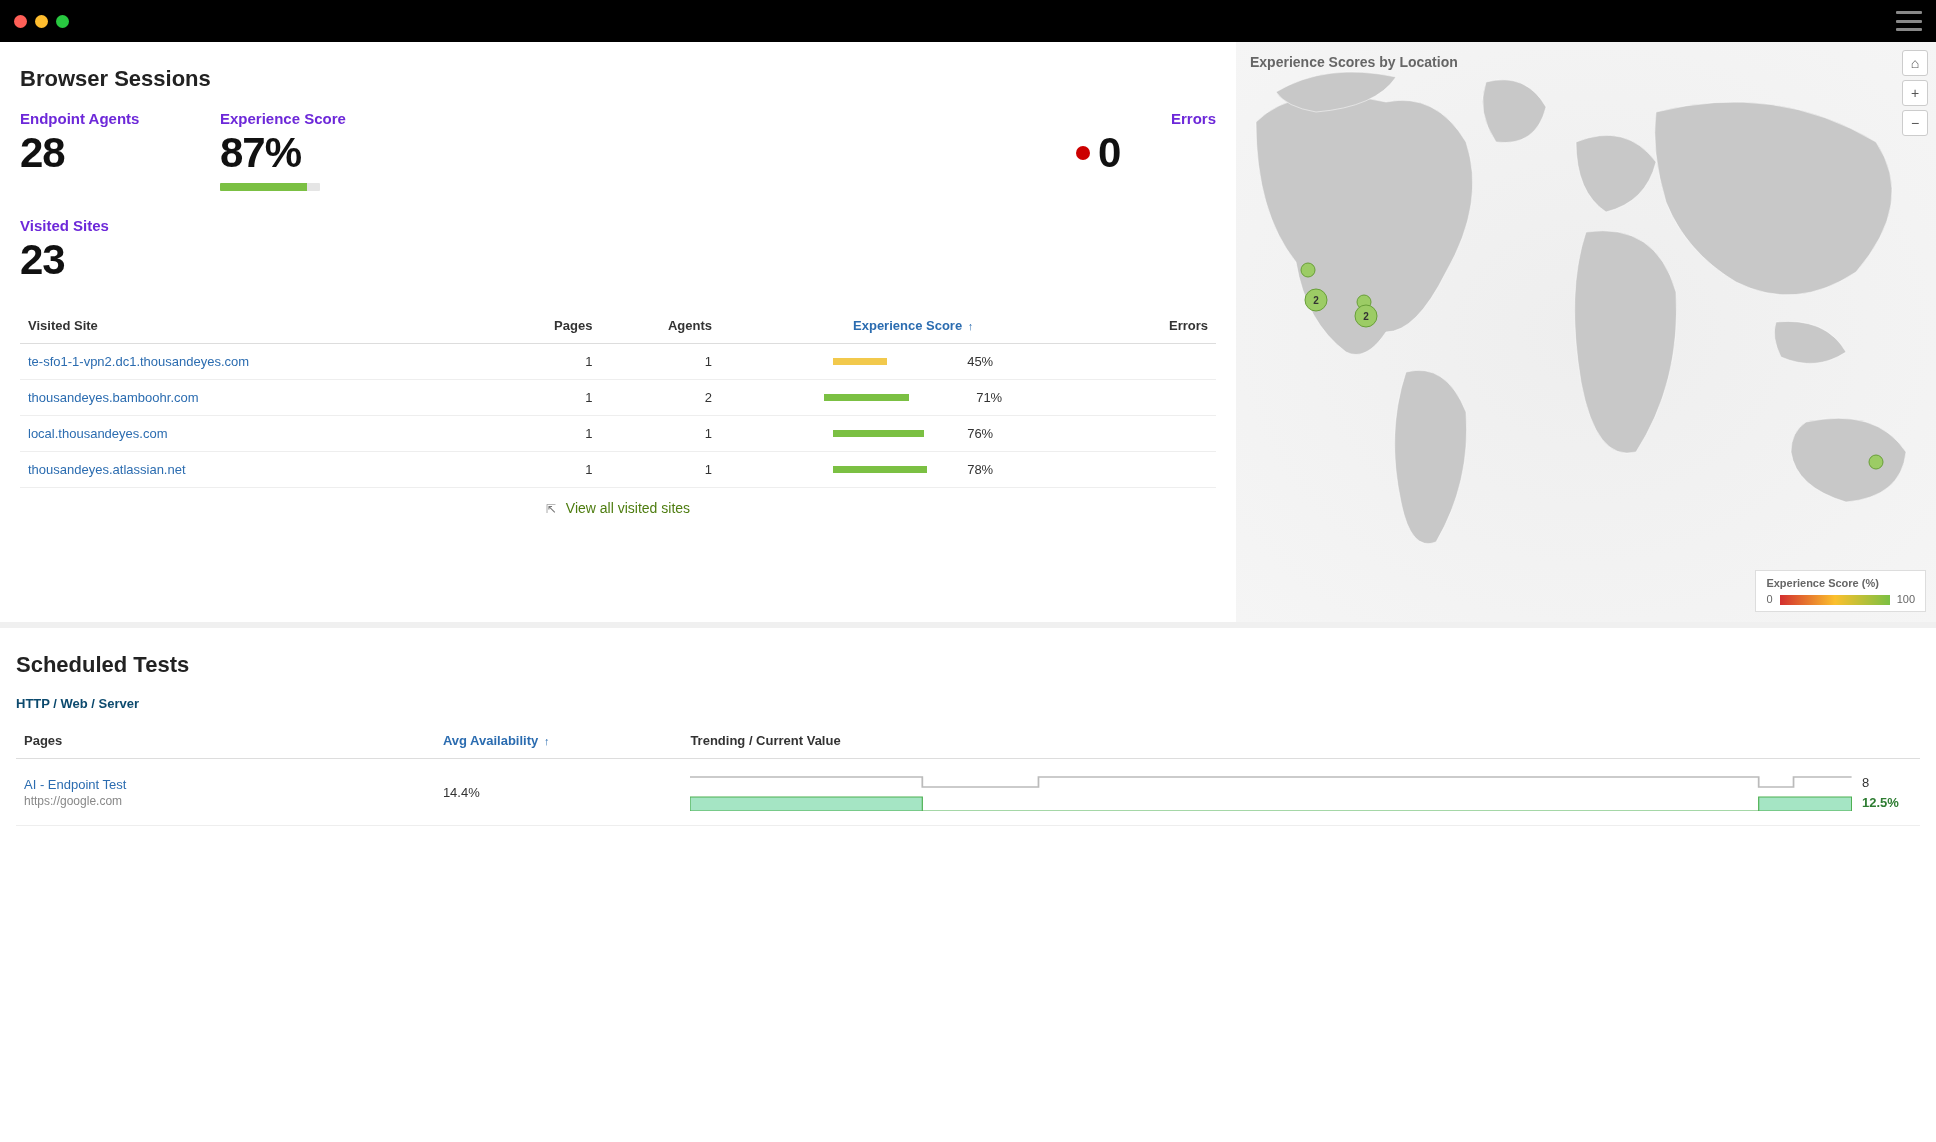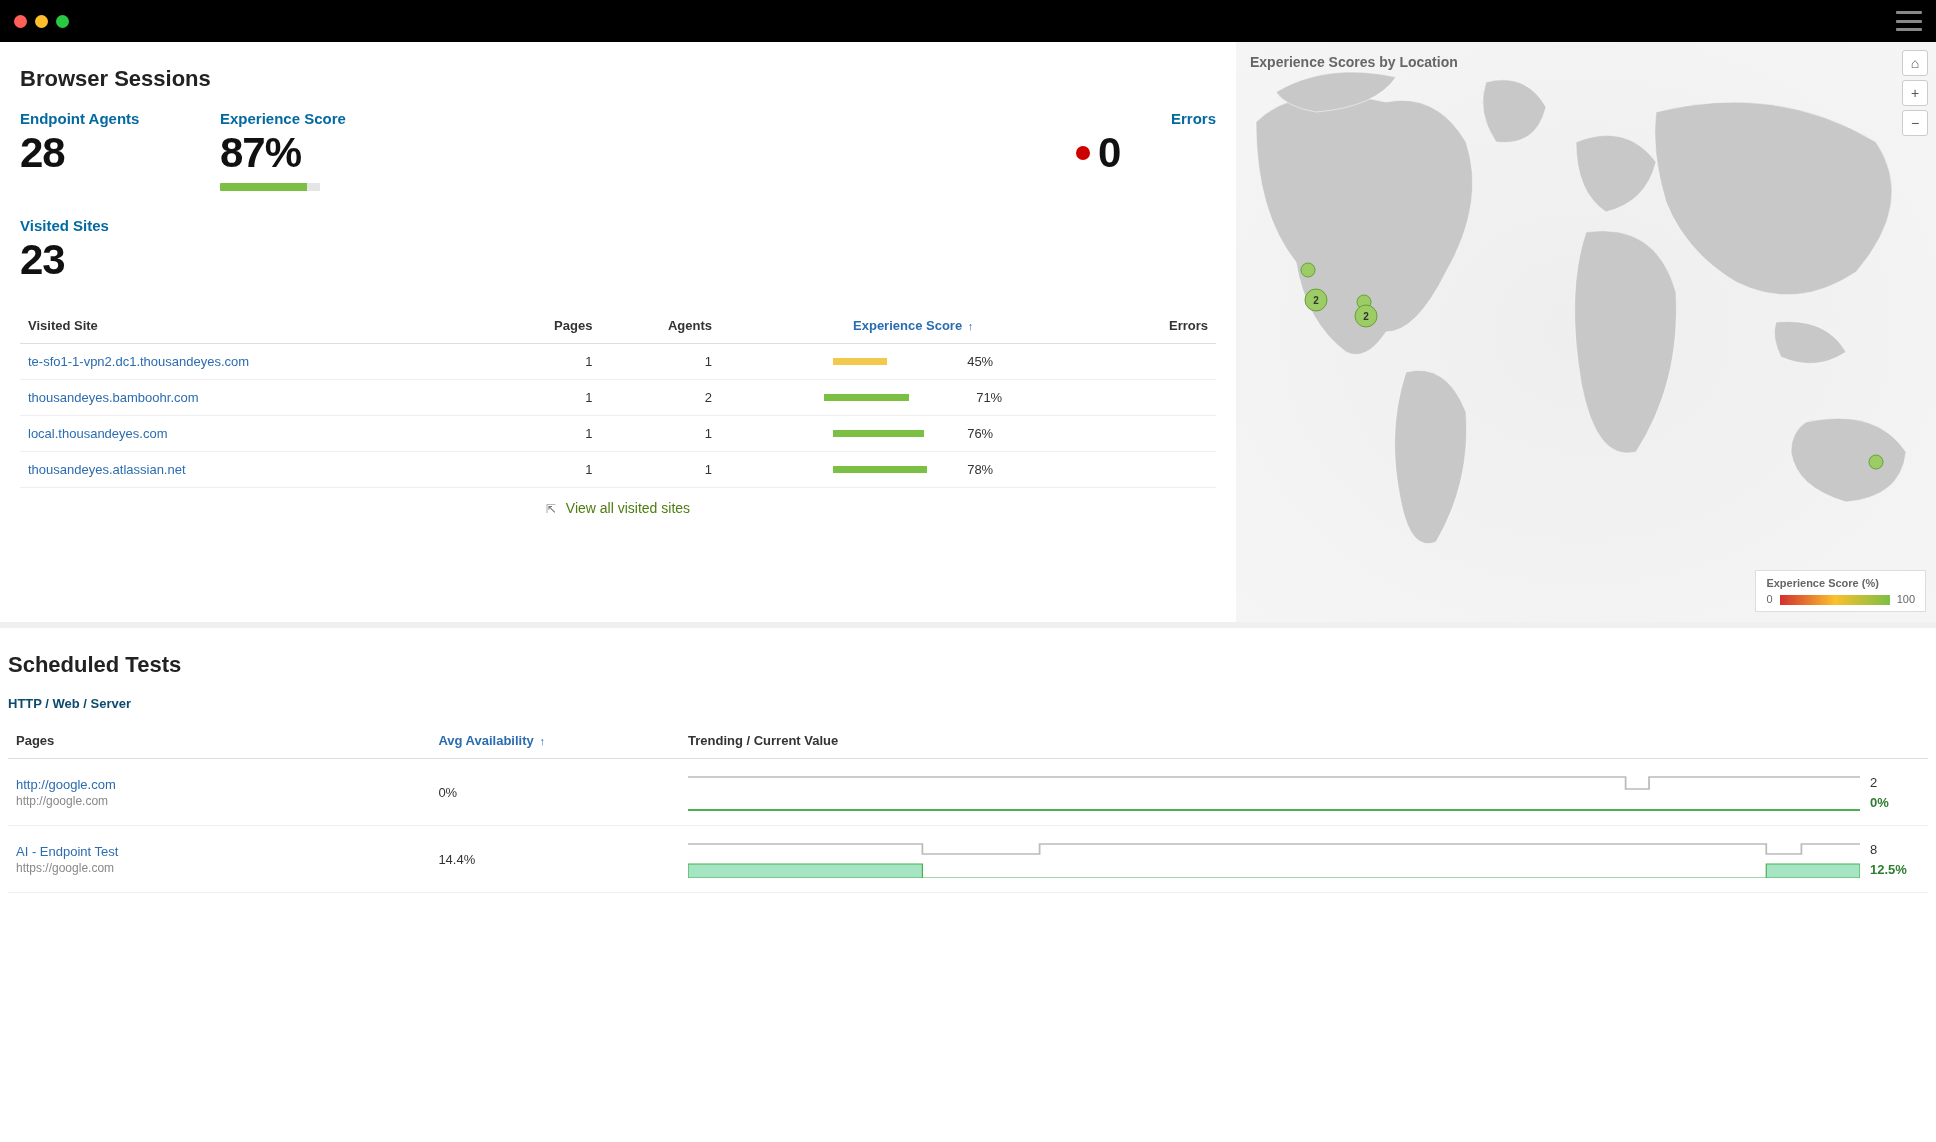--- a/index.html
+++ b/index.html
@@ -24,7 +24,7 @@
   
   .stats-row { display: flex; gap: 60px; margin-bottom: 26px; flex-wrap: wrap; }
   .stat-block { min-width: 140px; }
-  .stat-label { font-size: 15px; font-weight: 600; color: #0369a1; margin-bottom: 4px; }
+  .stat-label { font-size: 15px; font-weight: 600; color: #6d28d9; margin-bottom: 4px; }
   .stat-value { font-size: 42px; font-weight: 800; color: #111; line-height: 1.05; letter-spacing: -1px; display: flex; align-items: center; gap: 8px; }
   .stat-bar { margin-top: 8px; width: 100px; height: 8px; background: #e5e5e5; border-radius: 1px; overflow: hidden; }
   .stat-bar-fill { height: 100%; background: #7bc043; }

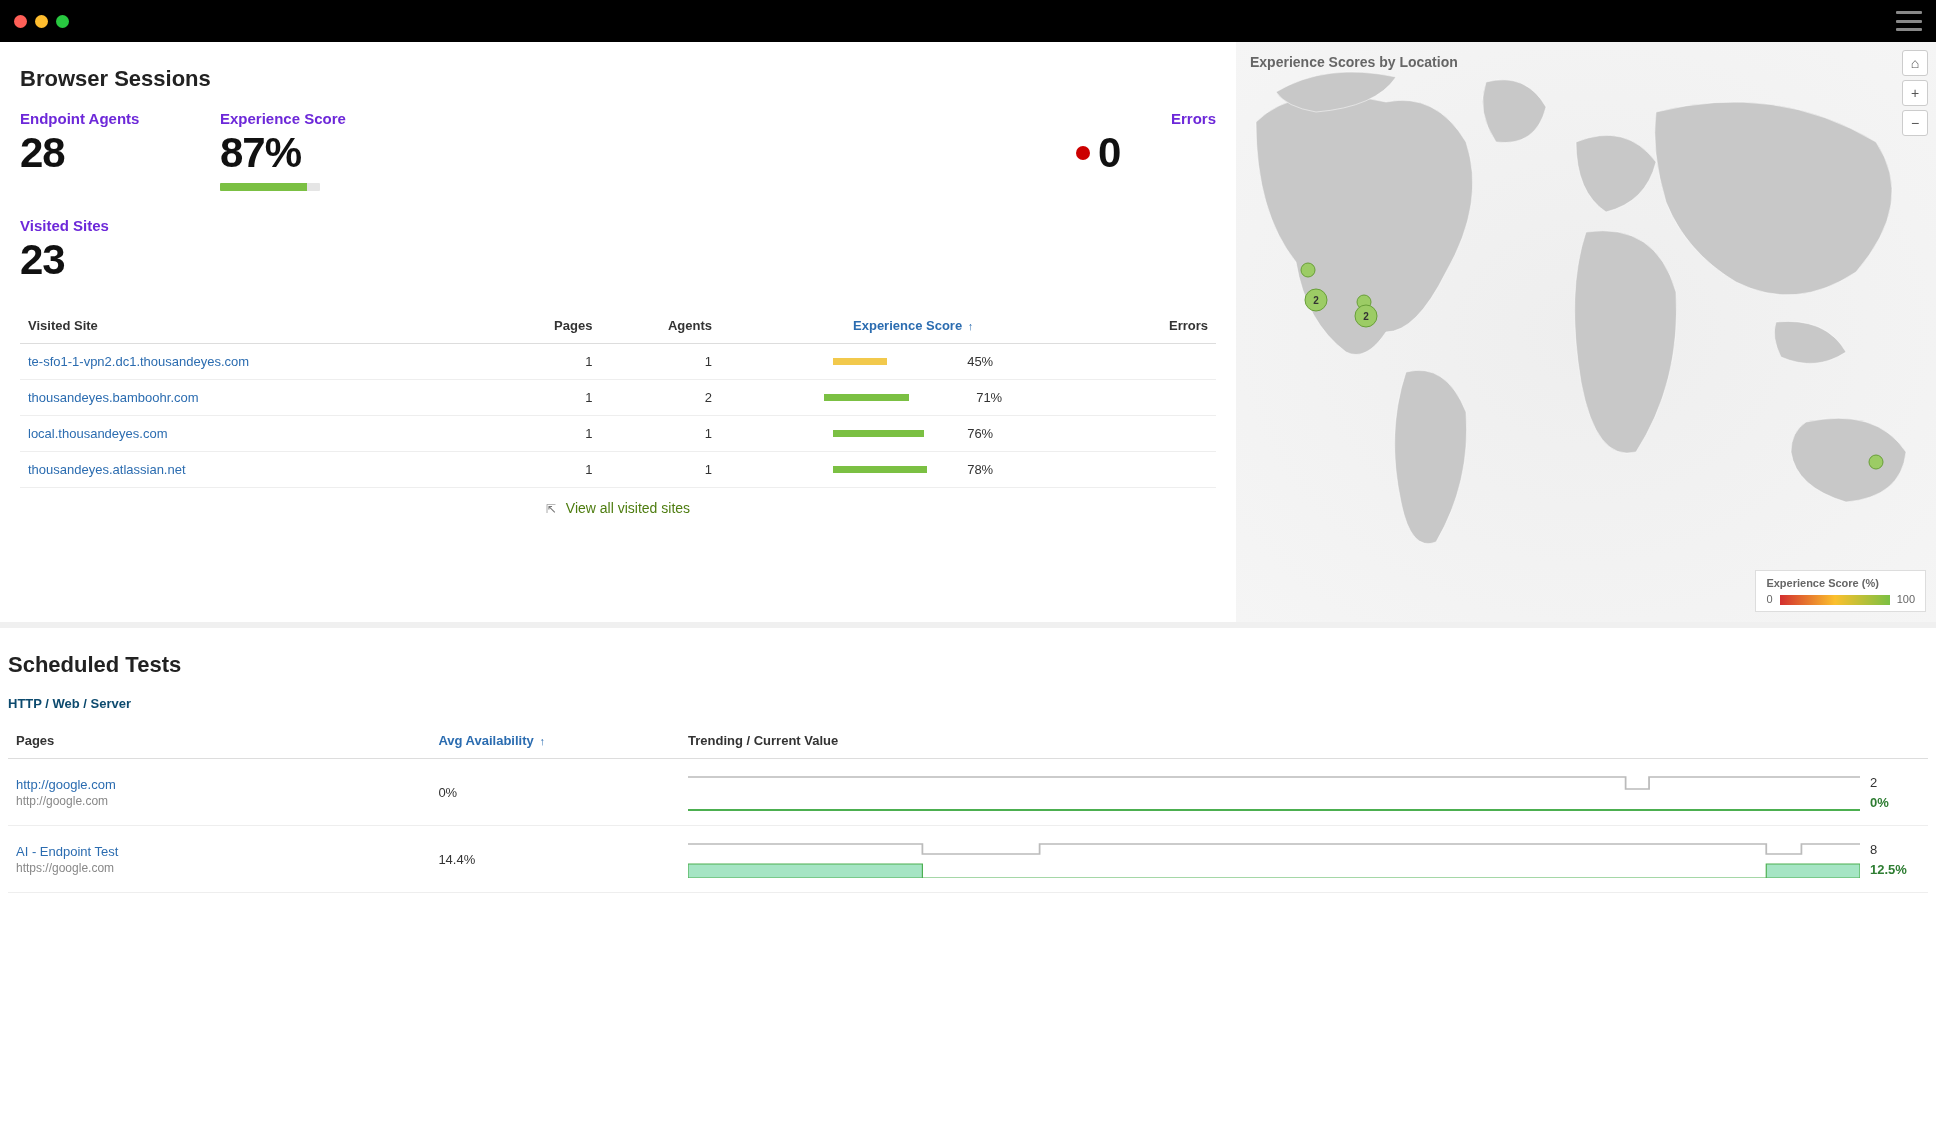--- a/index.html
+++ b/index.html
@@ -57,7 +57,7 @@
   .legend-gradient { width: 110px; height: 10px; background: linear-gradient(to right, #d32f2f, #fbc02d, #7bc043); display: inline-block; vertical-align: middle; margin: 0 4px; }
   
   
-  .scheduled-section { padding: 24px 8px; border-top: 6px solid #f0f0f0; }
+  .scheduled-section { padding: 24px 16px; border-top: 6px solid #f0f0f0; }
   .sub-label { color: #0c4a6e; font-size: 13px; font-weight: 600; margin: 6px 0 12px; }
   table.tests { width: 100%; border-collapse: collapse; }
   table.tests th { text-align: left; font-size: 13px; font-weight: 700; color: #333; padding: 10px 8px; border-bottom: 1px solid #ddd; }

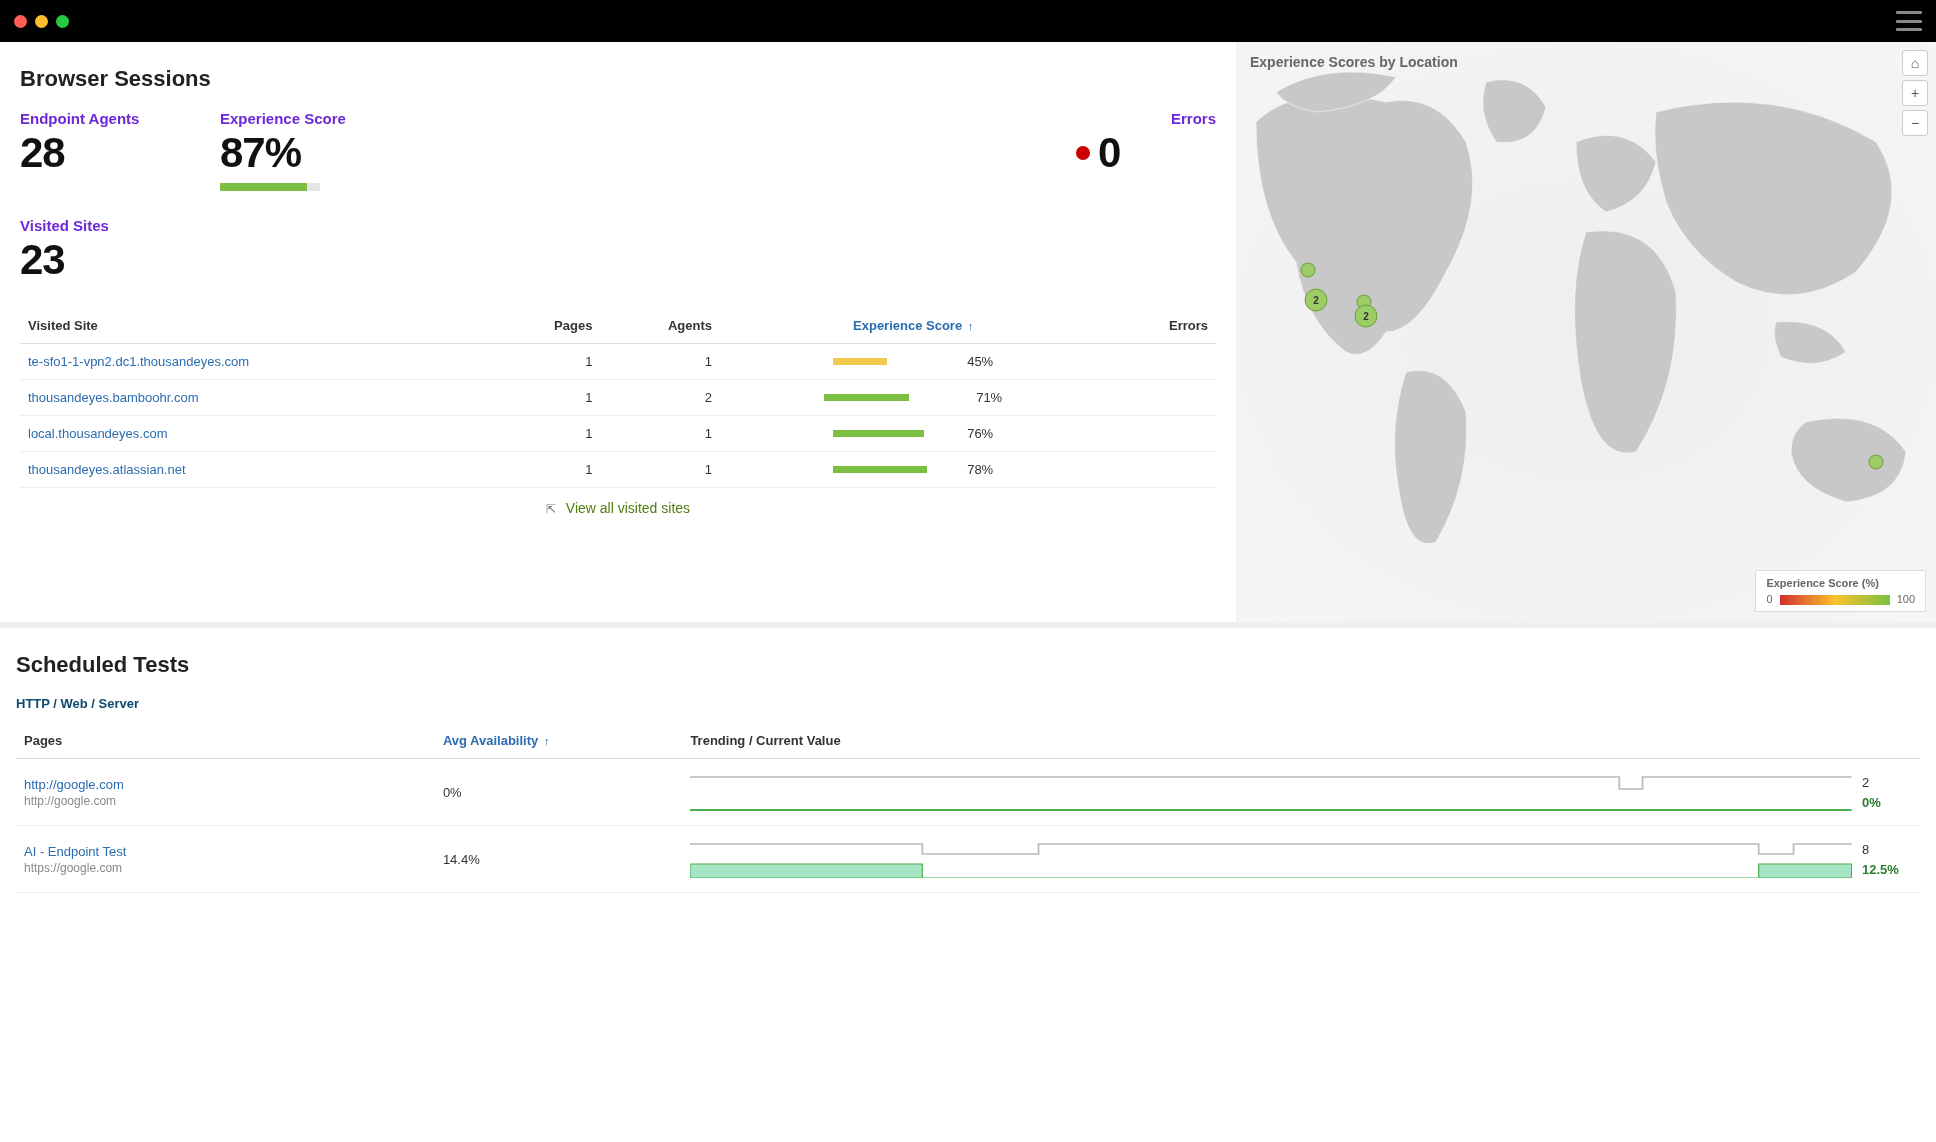--- a/index.html
+++ b/index.html
@@ -265,27 +265,6 @@
       </tr>
     </thead>
     <tbody id="tests-tbody">
-        <tr>
-          <td class="test-name">
-            <a href="#">http://google.com</a>
-            <div class="test-sub">http://google.com</div>
-          </td>
-          <td>0%</td>
-          <td class="trend-cell">
-            <div class="trend-row">
-              <svg class="trend-svg" viewBox="0 0 1000 18" preserveAspectRatio="none">
-                <path d="M0 4 H800 V16 H820 V4 H1000" fill="none" stroke="#bbb" stroke-width="1.5"></path>
-              </svg>
-              <div class="trend-val">2</div>
-            </div>
-            <div class="trend-row">
-              <svg class="trend-svg" viewBox="0 0 1000 18" preserveAspectRatio="none">
-                <line x1="0" y1="17" x2="1000" y2="17" stroke="#4caf50" stroke-width="2"></line>
-              </svg>
-              <div class="trend-val green">0%</div>
-            </div>
-          </td>
-        </tr>
         <tr>
           <td class="test-name">
             <a href="#">AI - Endpoint Test</a>

